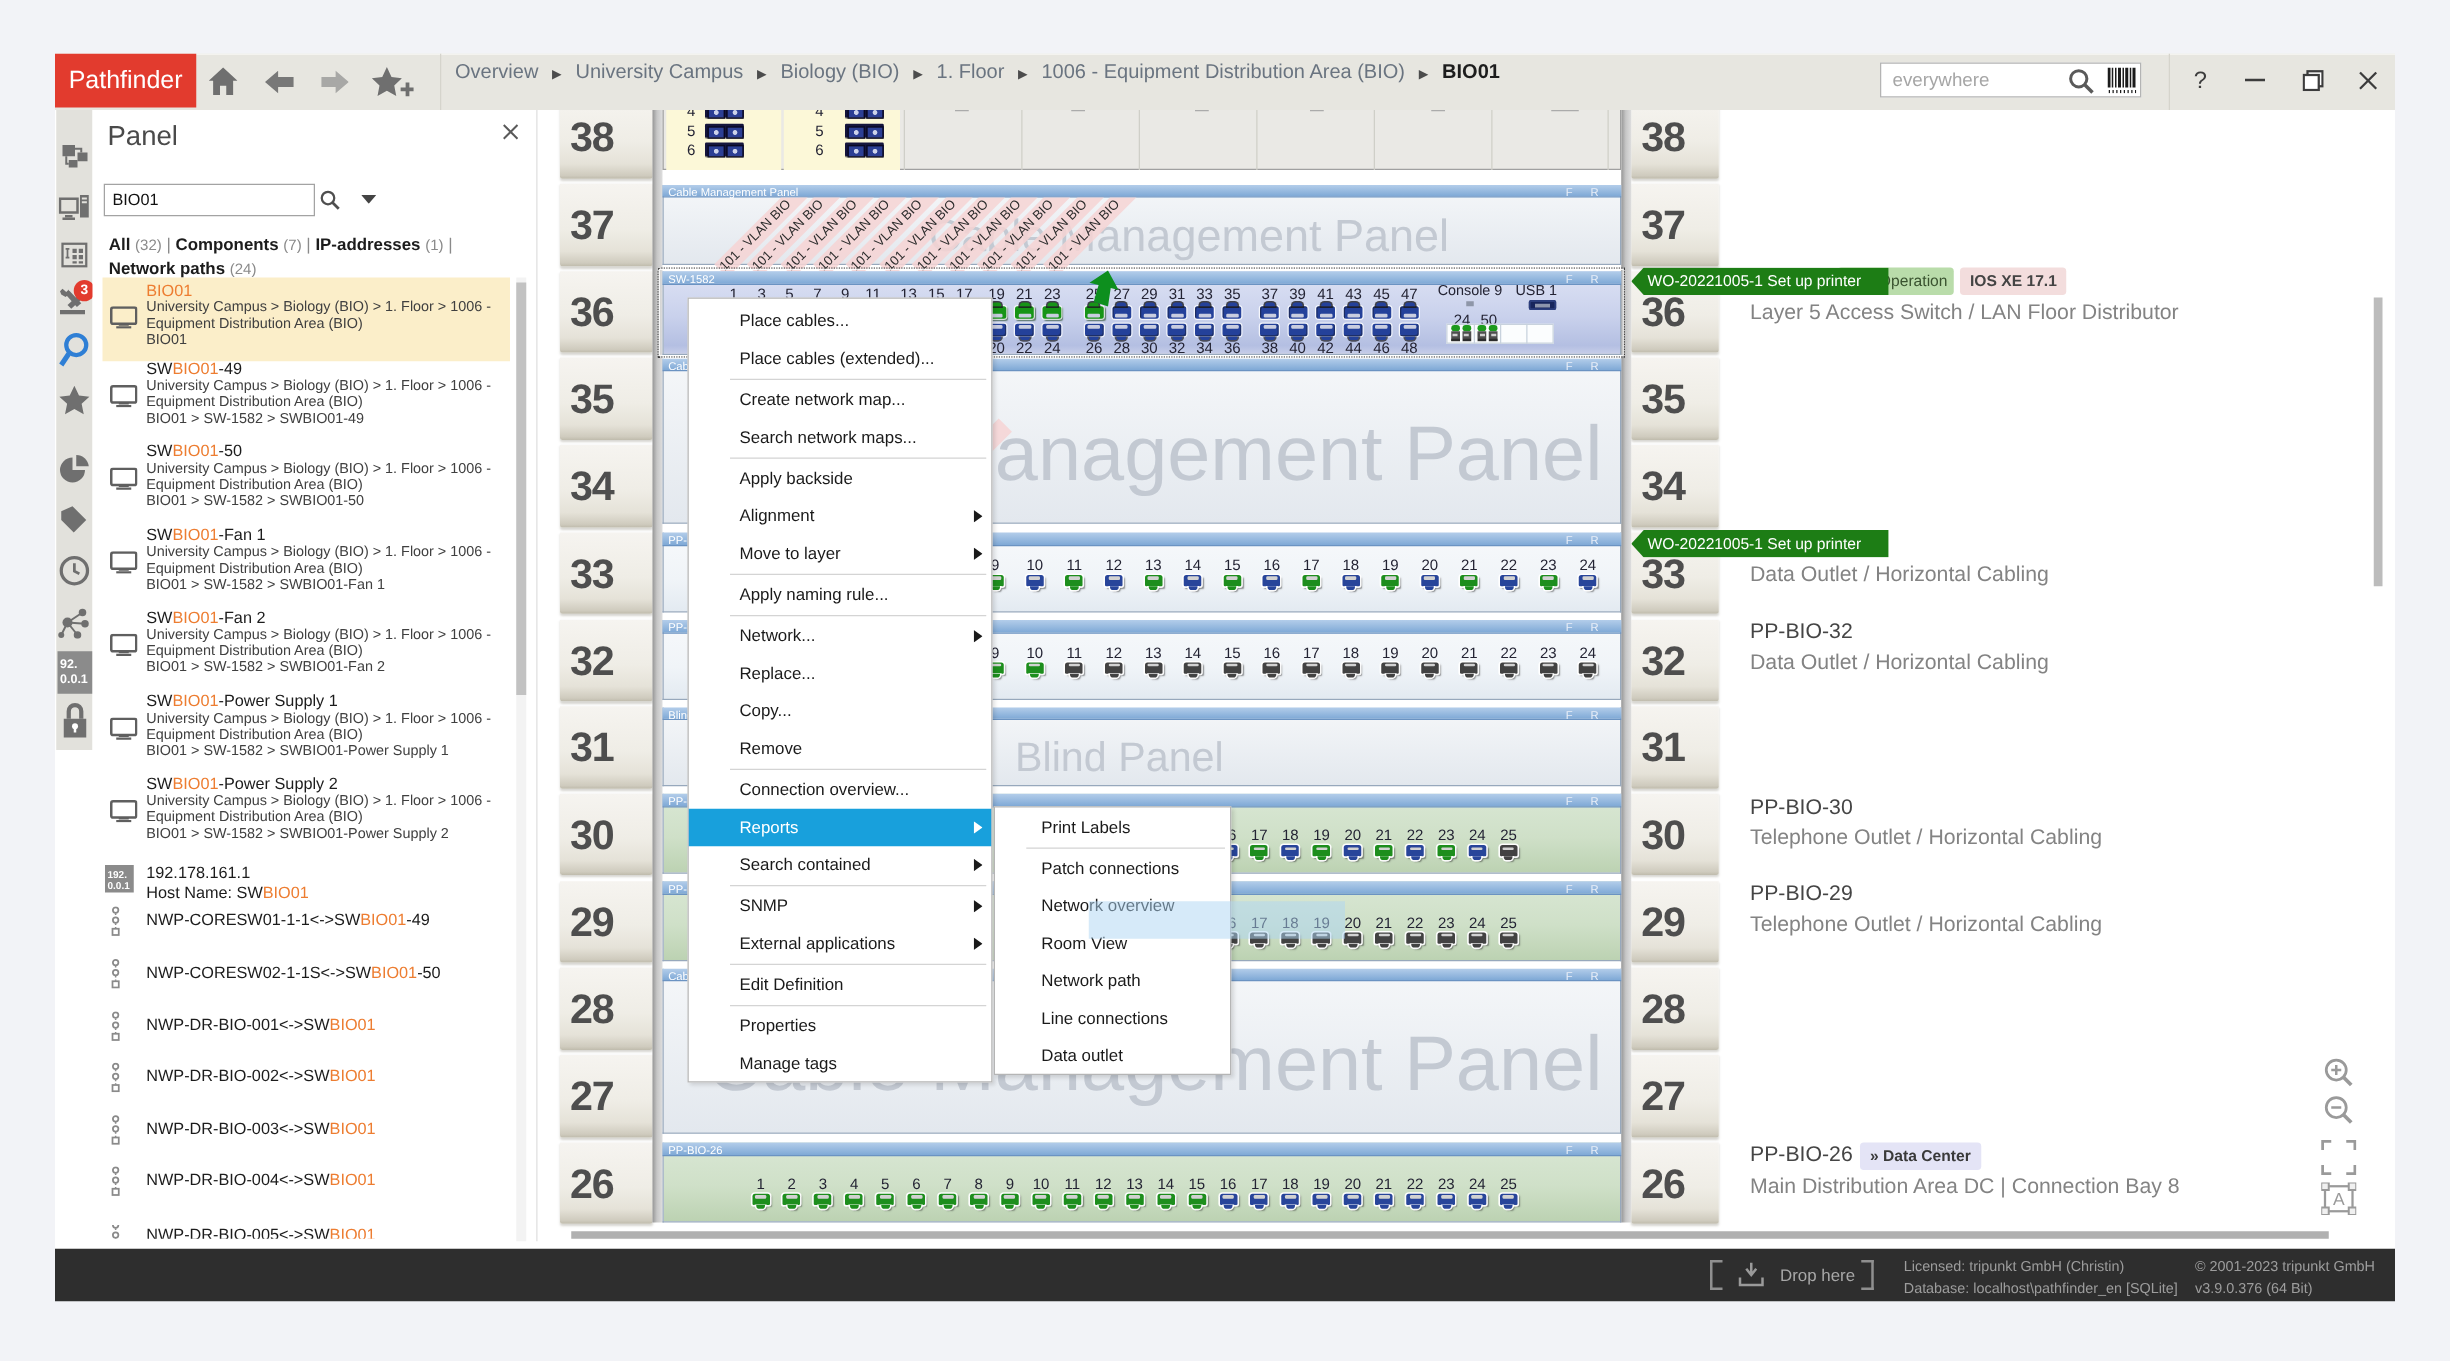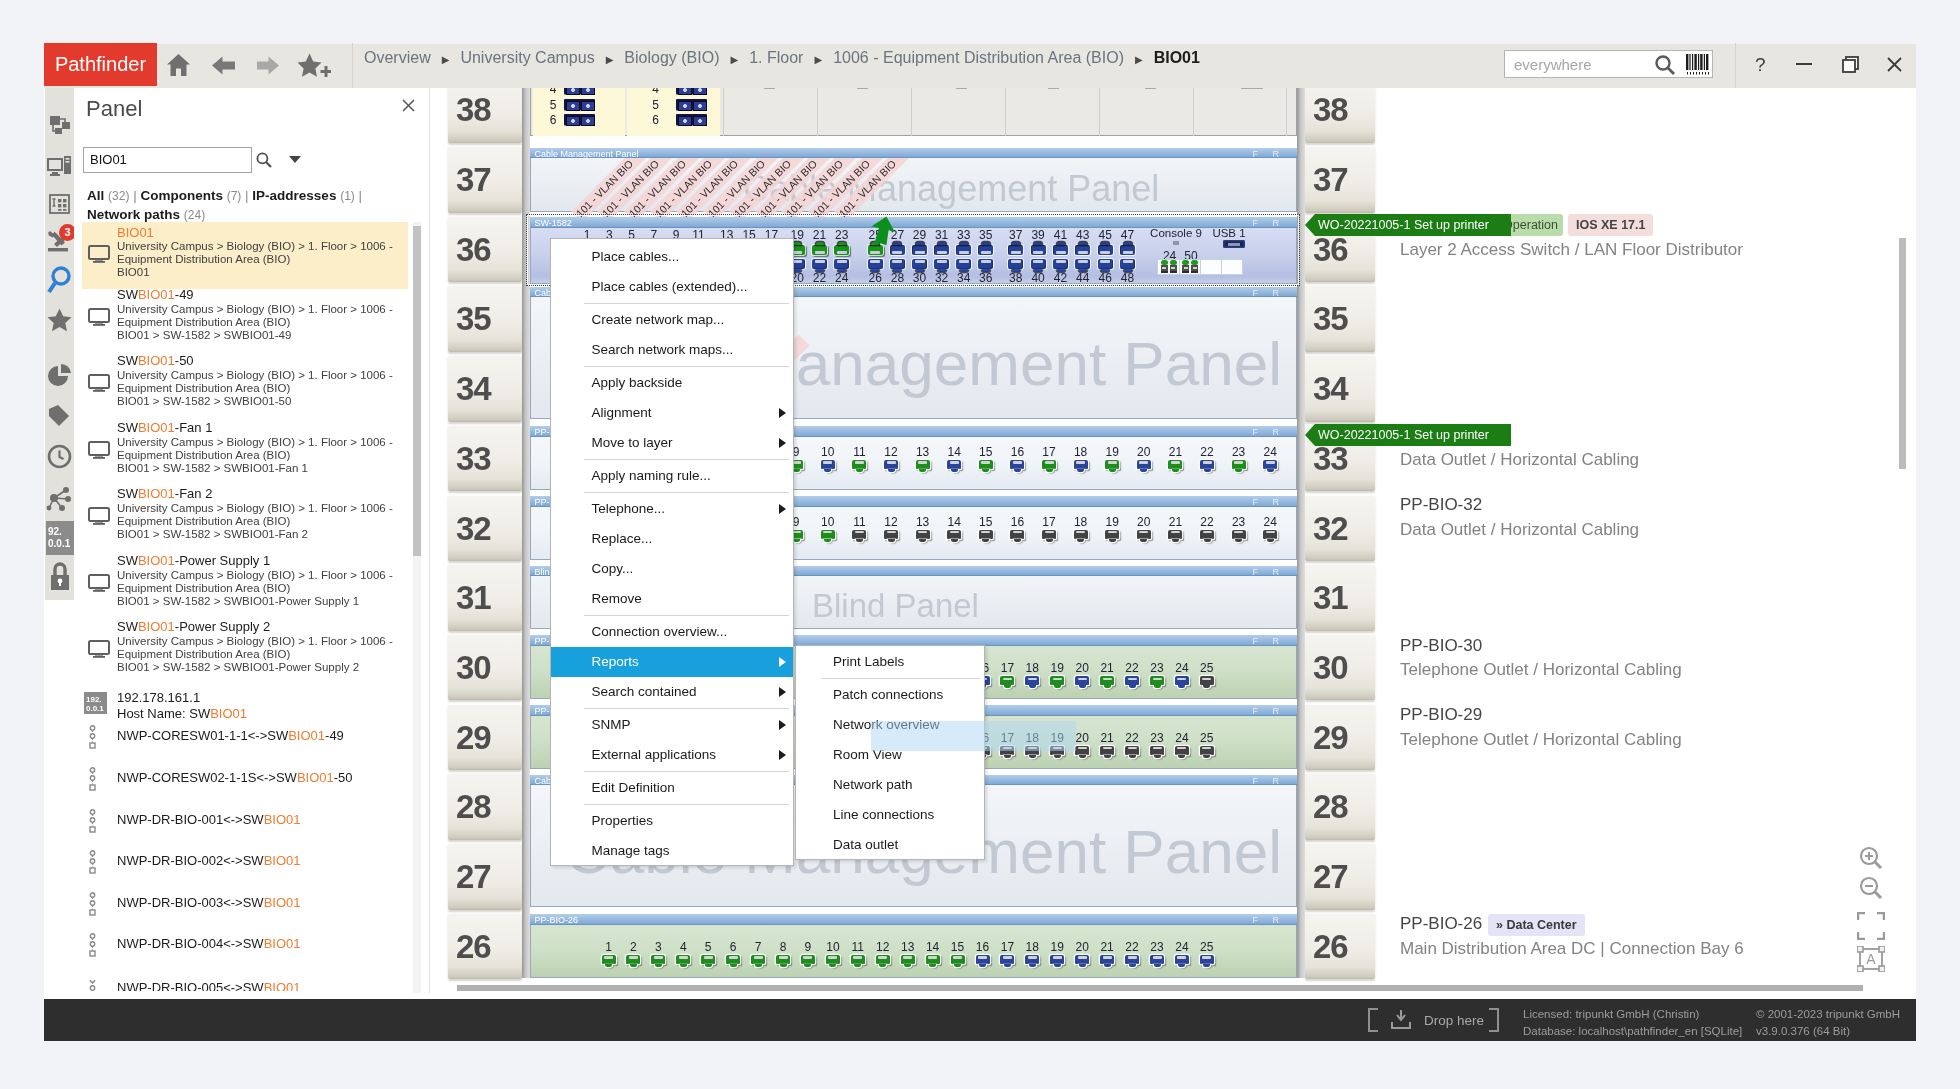--- a/index.html
+++ b/index.html
@@ -799,7 +799,7 @@
 <div class="pill" style="left:1470px;top:214px;width:93px;background:#b9dcaa;color:#39522f;text-align:right;padding-right:5px;padding-left:0;">Operation</div>
 <div class="tag" style="left:1305px;top:214px;width:206px;">WO-20221005-1 Set up printer</div>
 <div class="pill" style="left:1568px;top:214px;background:#f3dddd;color:#444;font-weight:bold;">IOS XE 17.1</div>
-<div class="desc" style="left:1400px;top:240px;">Layer 2 Access Switch / LAN Floor Distributor</div>
+<div class="desc" style="left:1400px;top:240px;">Layer 5 Access Switch / LAN Floor Distributor</div>
 <div class="tag" style="left:1305px;top:424px;width:206px;">WO-20221005-1 Set up printer</div>
 <div class="desc" style="left:1400px;top:450px;">Data Outlet / Horizontal Cabling</div>
 <div class="name" style="left:1400px;top:495px;">PP-BIO-32</div>

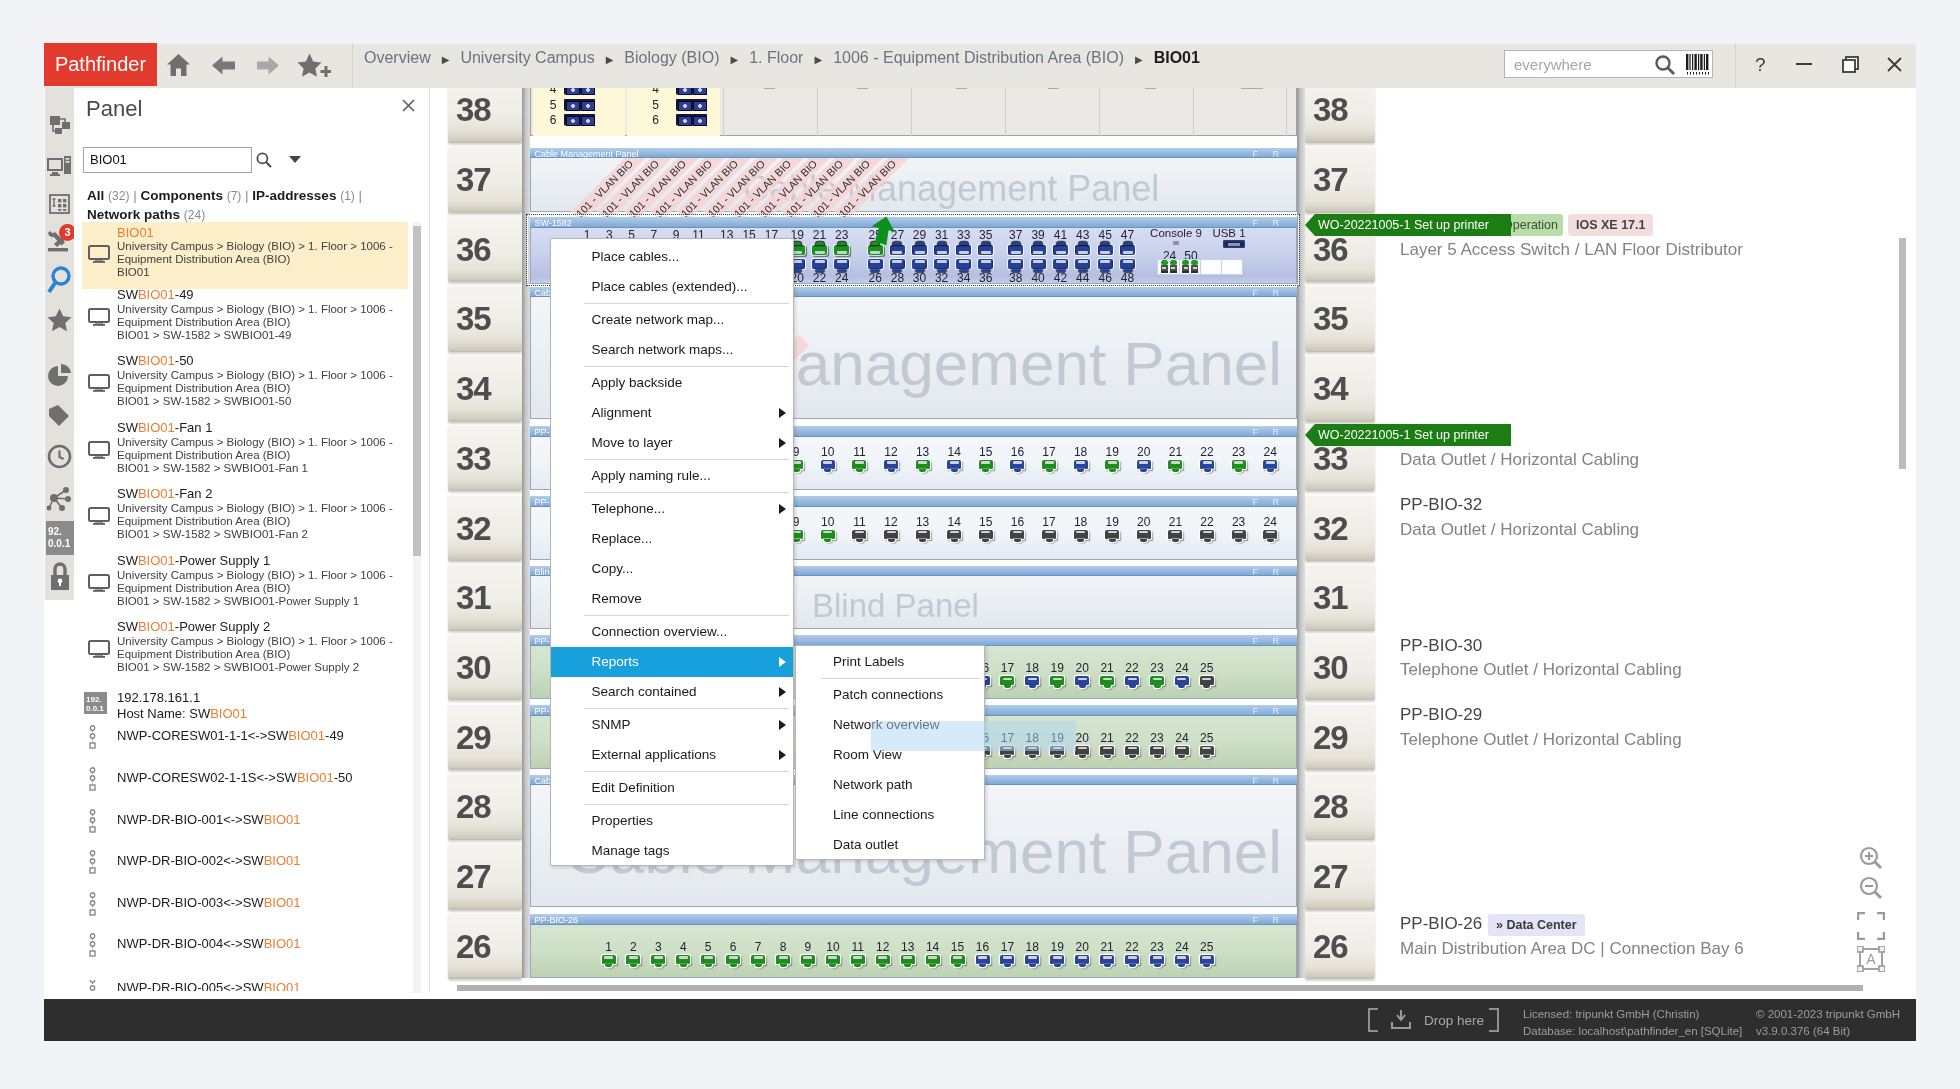--- a/index.html
+++ b/index.html
@@ -853,7 +853,7 @@
     <div class="sep" style="top:219.5px;"></div>
     <div class="mi" style="top:221.5px;">Apply naming rule...</div>
     <div class="sep" style="top:252.5px;"></div>
-    <div class="mi" style="top:254.5px;">Telephone...</div>
+    <div class="mi" style="top:254.5px;">Network...</div>
     <svg class="a" style="left:228px;top:264.5px" width="7" height="10" viewBox="0 0 7 10">
       <path d="M0 0 L7 5 L0 10 Z" fill="#1a1a1a"></path>
     </svg>

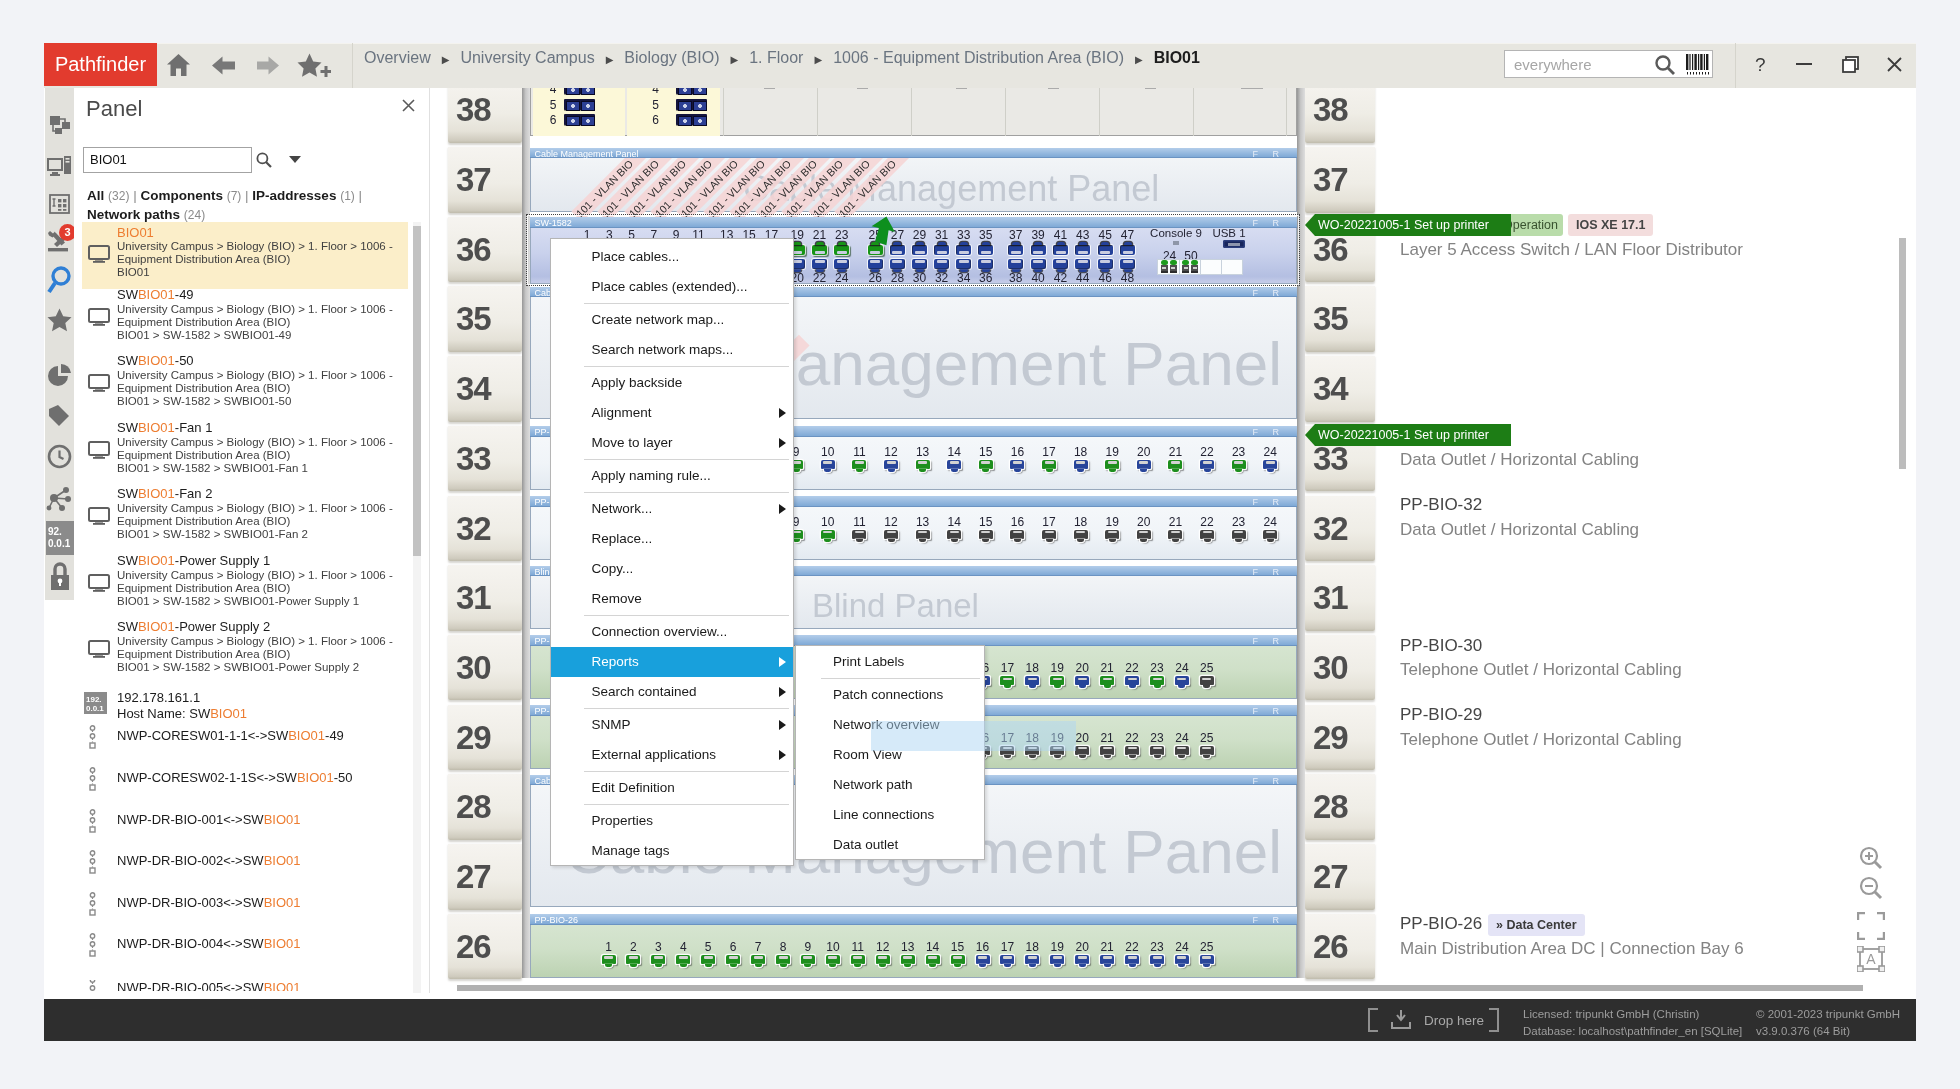--- a/index.html
+++ b/index.html
@@ -810,7 +810,7 @@
 <div class="desc" style="left:1400px;top:730px;">Telephone Outlet / Horizontal Cabling</div>
 <div class="name" style="left:1400px;top:914px;">PP-BIO-26</div>
 <div class="pill" style="left:1488px;top:914px;background:#e4e4f6;color:#3a3a3a;font-weight:bold;">» Data Center</div>
-<div class="desc" style="left:1400px;top:939px;">Main Distribution Area DC | Connection Bay 6</div>
+<div class="desc" style="left:1400px;top:939px;">Main Distribution Area DC | Connection Bay 8</div>
 <svg class="a" style="left:1858px;top:845px" width="26" height="26" viewBox="0 0 26 26">
 <circle cx="11" cy="11" r="8" fill="none" stroke="#9a9a9a" stroke-width="2.2"></circle>
 <line x1="17" y1="17" x2="23" y2="23" stroke="#9a9a9a" stroke-width="3"></line>

